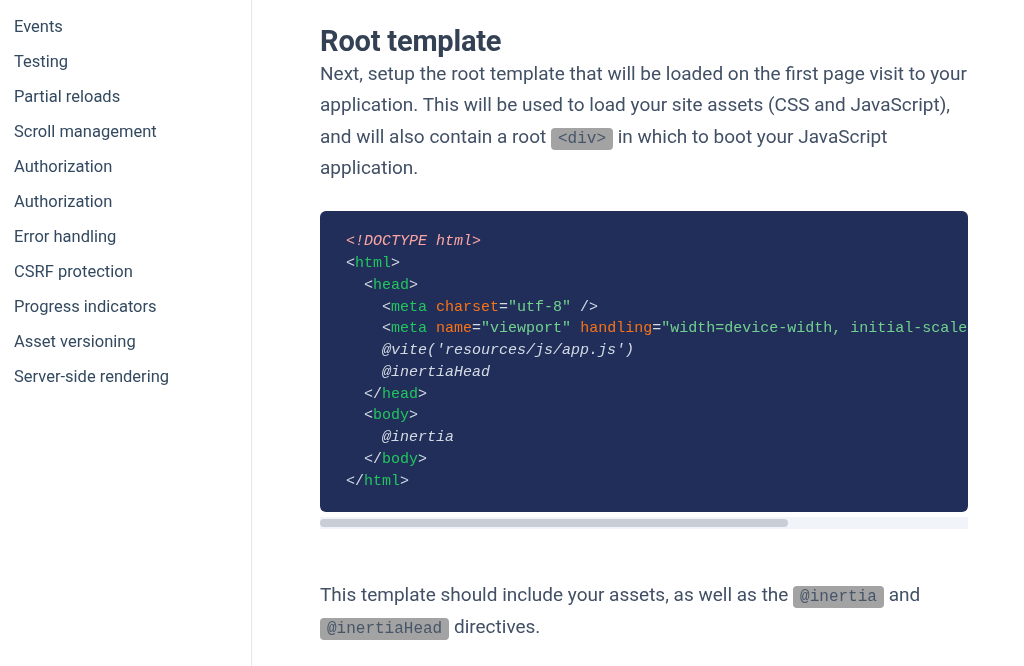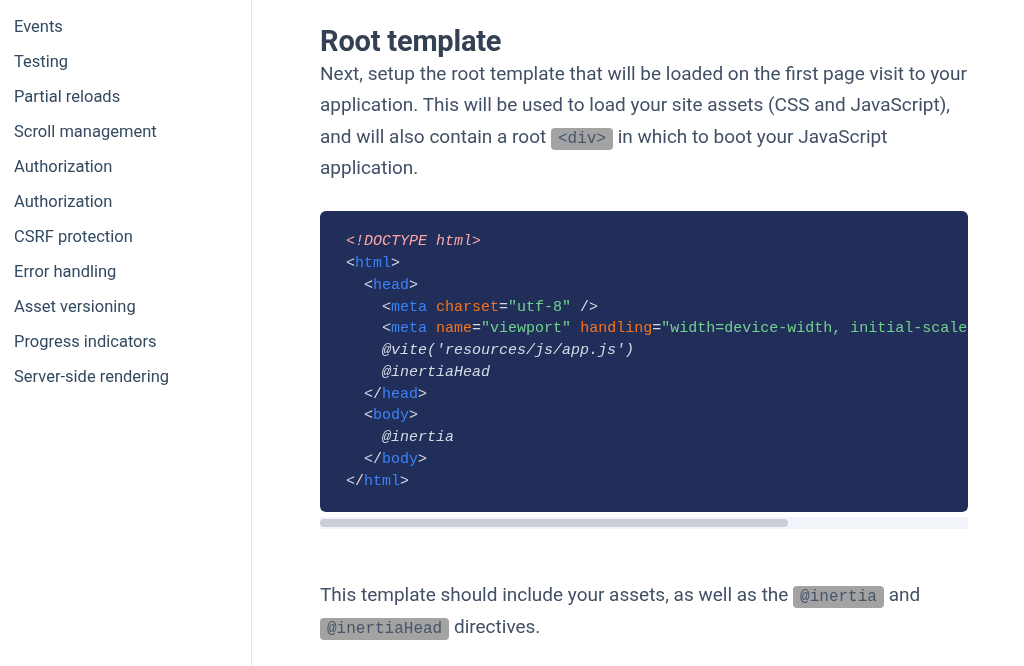--- a/index.html
+++ b/index.html
@@ -105,8 +105,8 @@
   <a class="sidebar-item">Scroll management</a>
   <a class="sidebar-item">Authorization</a>
   <a class="sidebar-item">Authorization</a>
+  <a class="sidebar-item">Error handling</a>
   <a class="sidebar-item">CSRF protection</a>
-  <a class="sidebar-item">Error handling</a>
   <a class="sidebar-item">Asset versioning</a>
   <a class="sidebar-item">Progress indicators</a>
   <a class="sidebar-item">Server-side rendering</a>

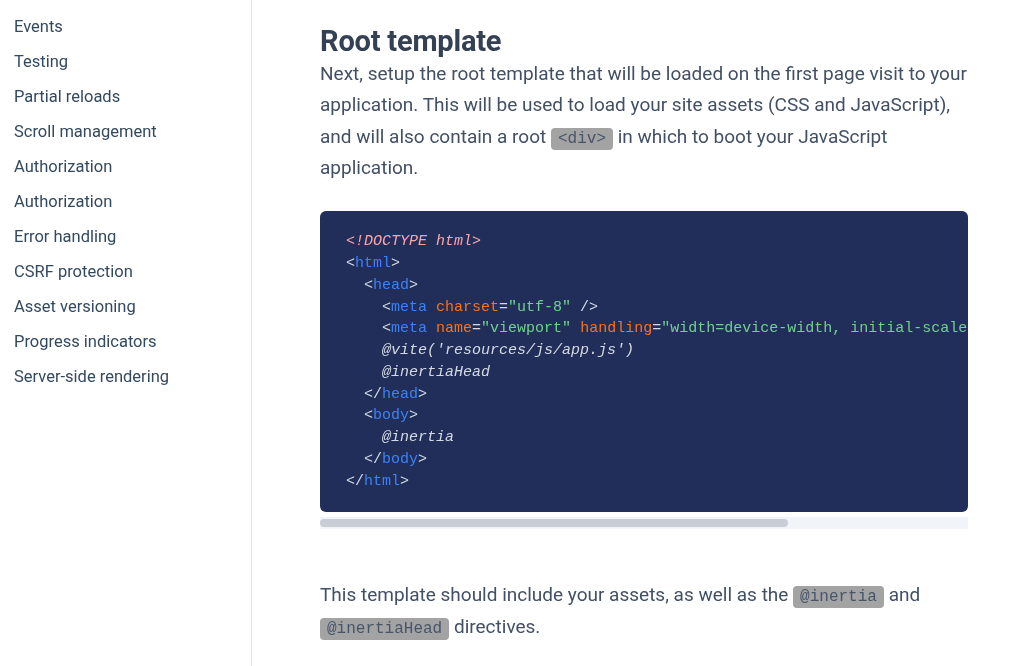--- a/index.html
+++ b/index.html
@@ -90,7 +90,7 @@
     }
     .tok-punct { color: #d4dae4; }
     .tok-doctype { color: #fca5a5; font-style: italic; }
-    .tok-tag { color: #3b82f6; }
+    .tok-tag { color: #22c55e; }
     .tok-attr { color: #f97316; }
     .tok-string { color: #72d18f; }
     .tok-plain { color: #d4dae4; font-style: italic; }

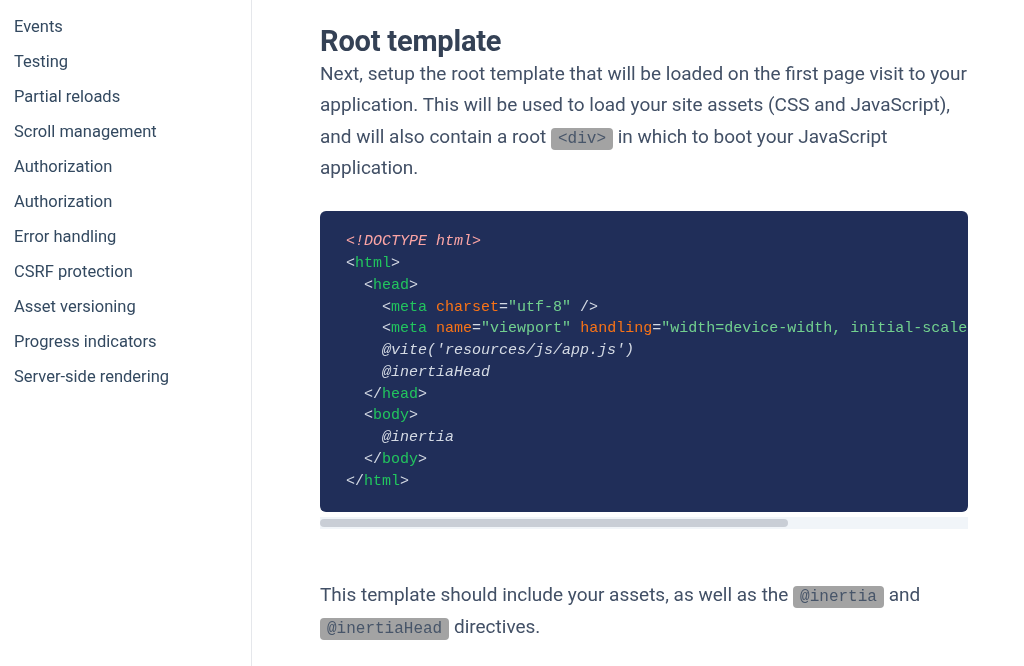--- a/index.html
+++ b/index.html
@@ -107,8 +107,8 @@
   <a class="sidebar-item">Authorization</a>
   <a class="sidebar-item">Error handling</a>
   <a class="sidebar-item">CSRF protection</a>
+  <a class="sidebar-item">Progress indicators</a>
   <a class="sidebar-item">Asset versioning</a>
-  <a class="sidebar-item">Progress indicators</a>
   <a class="sidebar-item">Server-side rendering</a>
 </nav>
 

